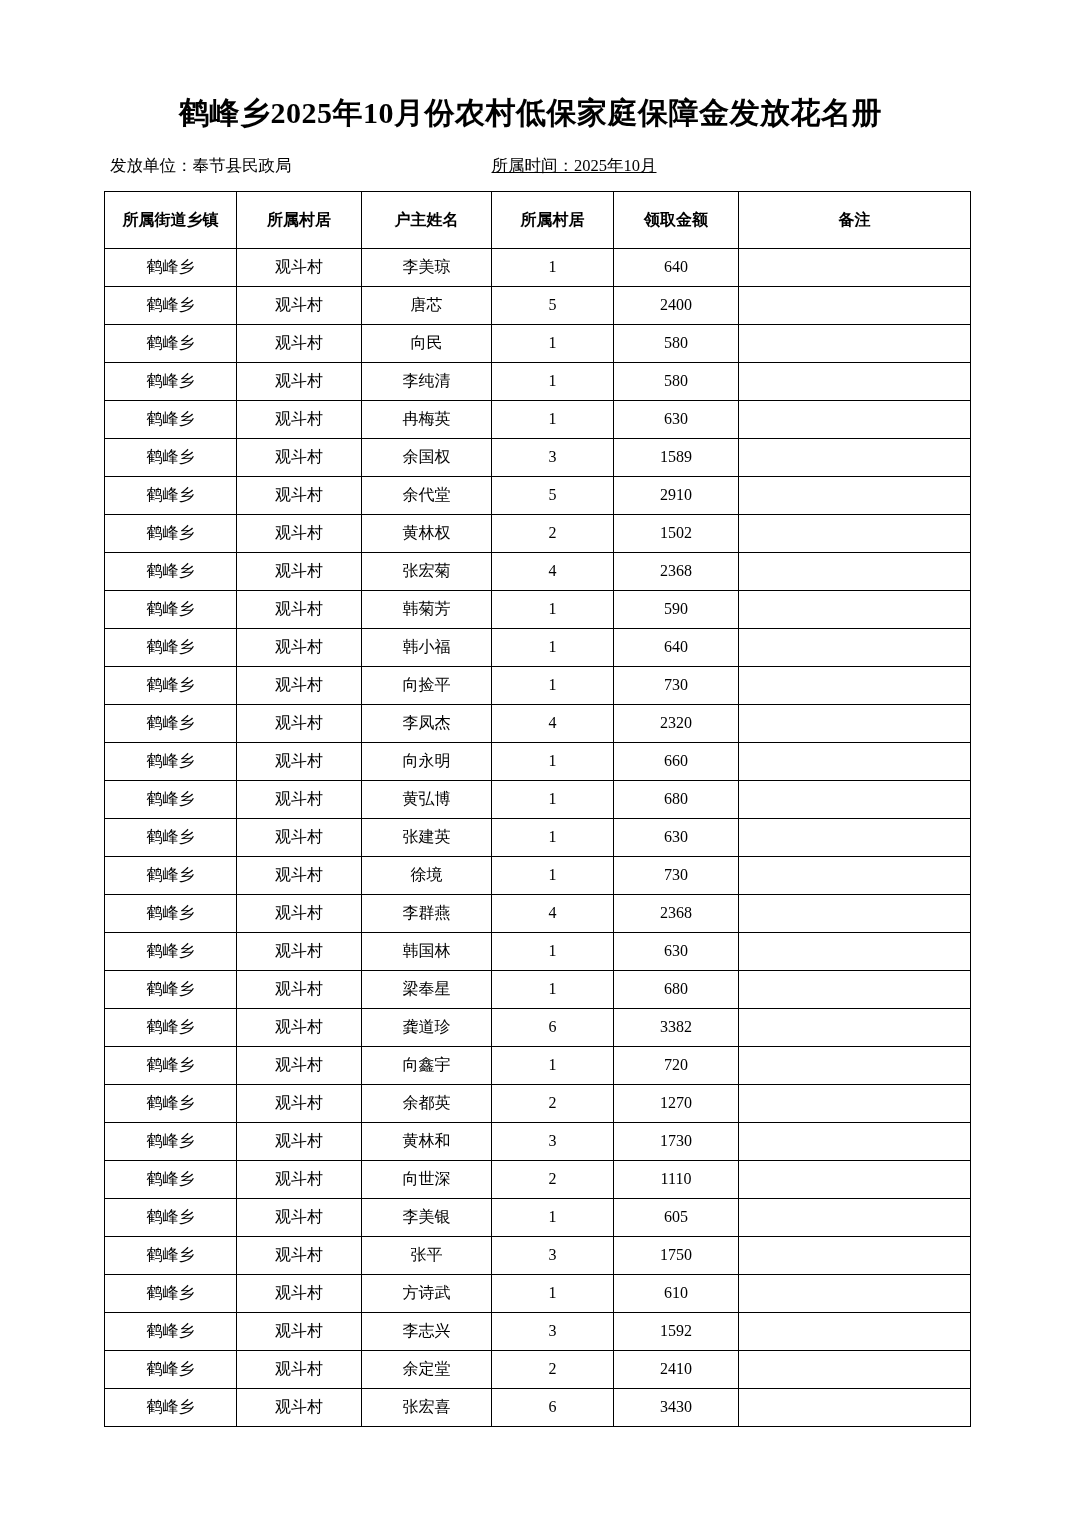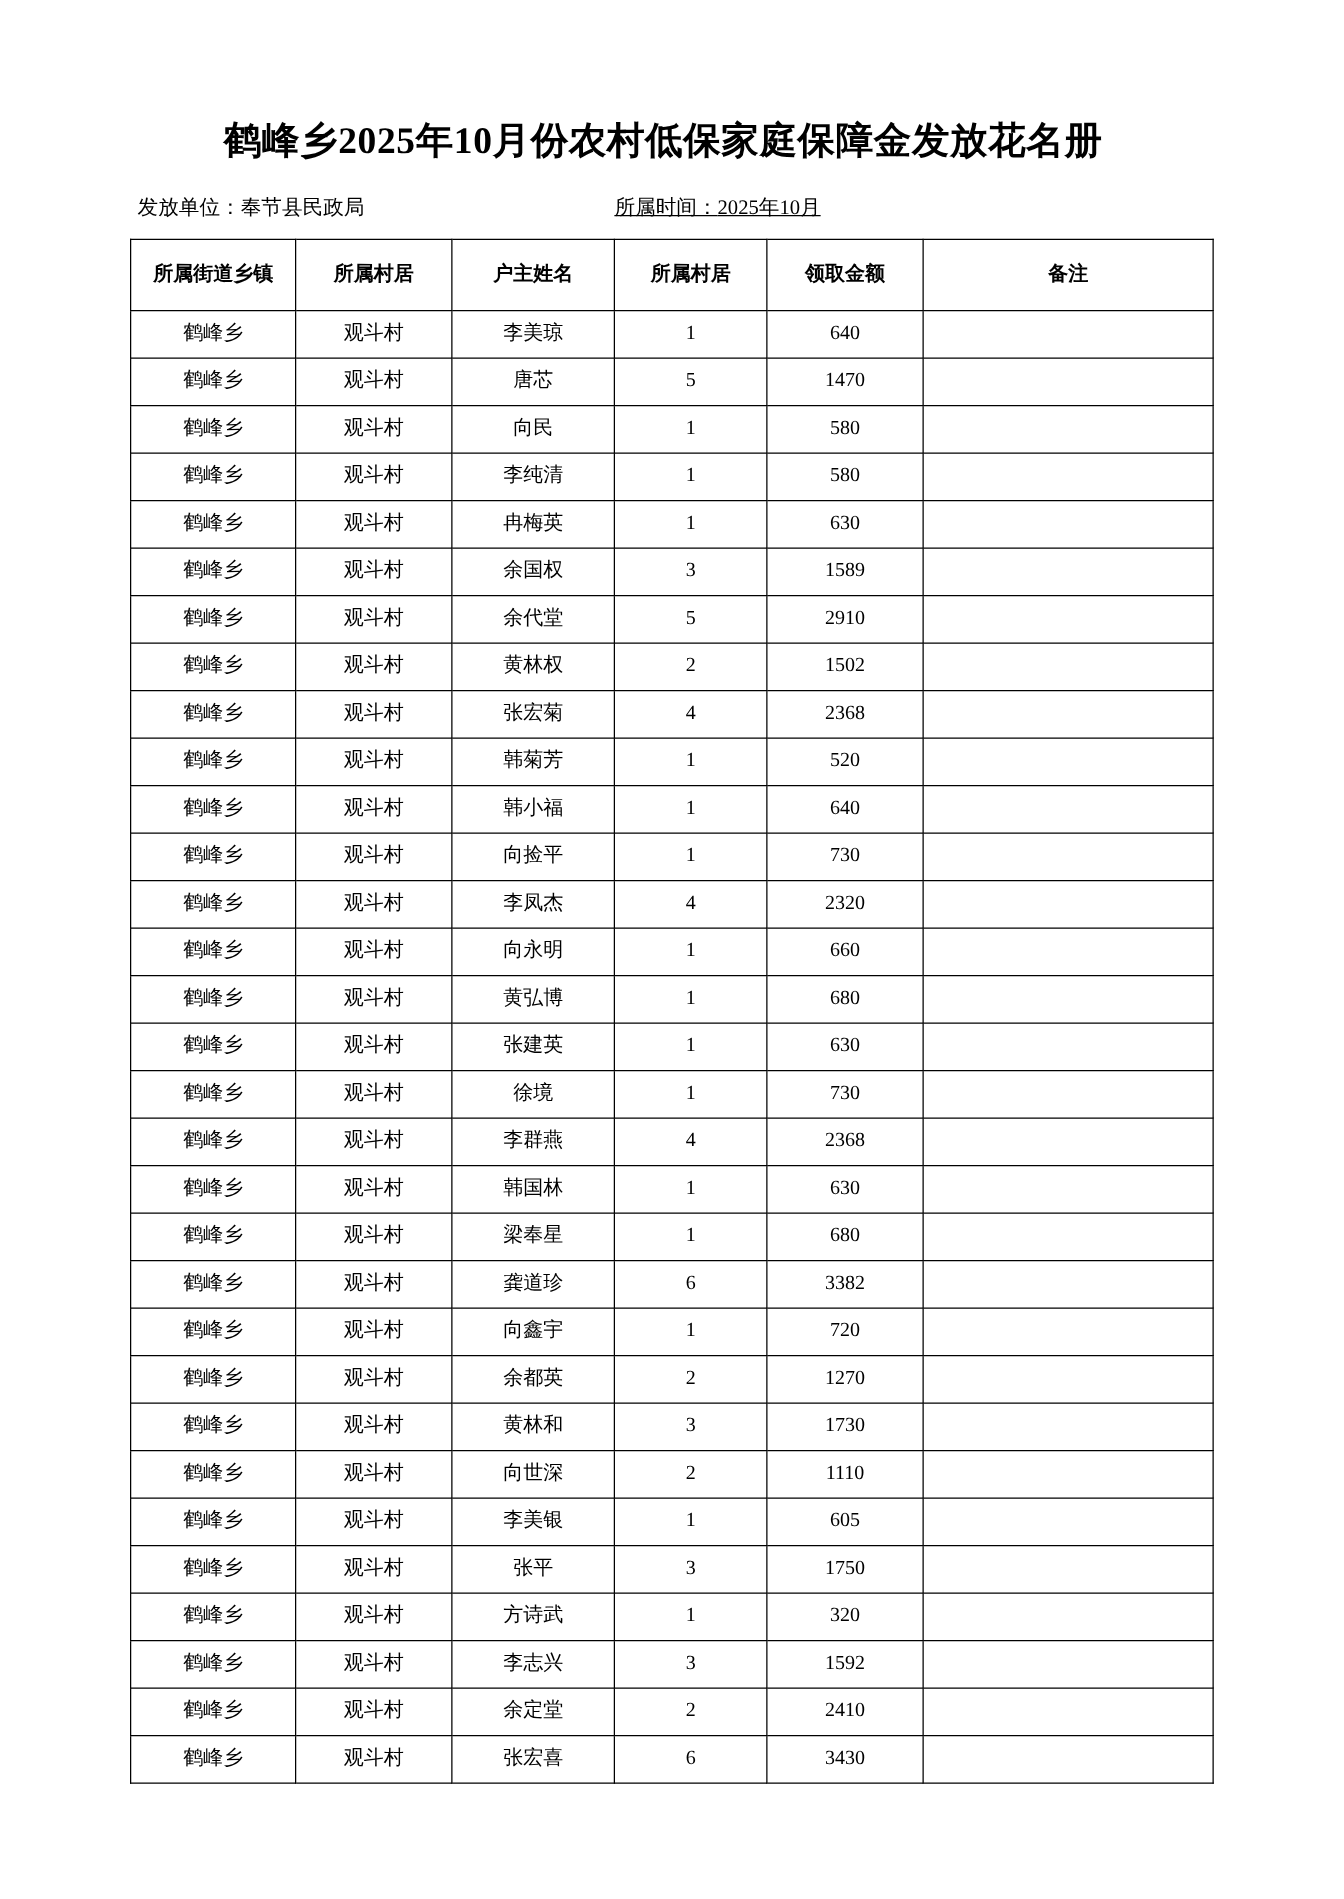--- a/index.html
+++ b/index.html
@@ -129,7 +129,7 @@
           <td>观斗村</td>
           <td>唐芯</td>
           <td class="num">5</td>
-          <td class="num">1470</td>
+          <td class="num">2400</td>
           <td></td>
         </tr>
         <tr>

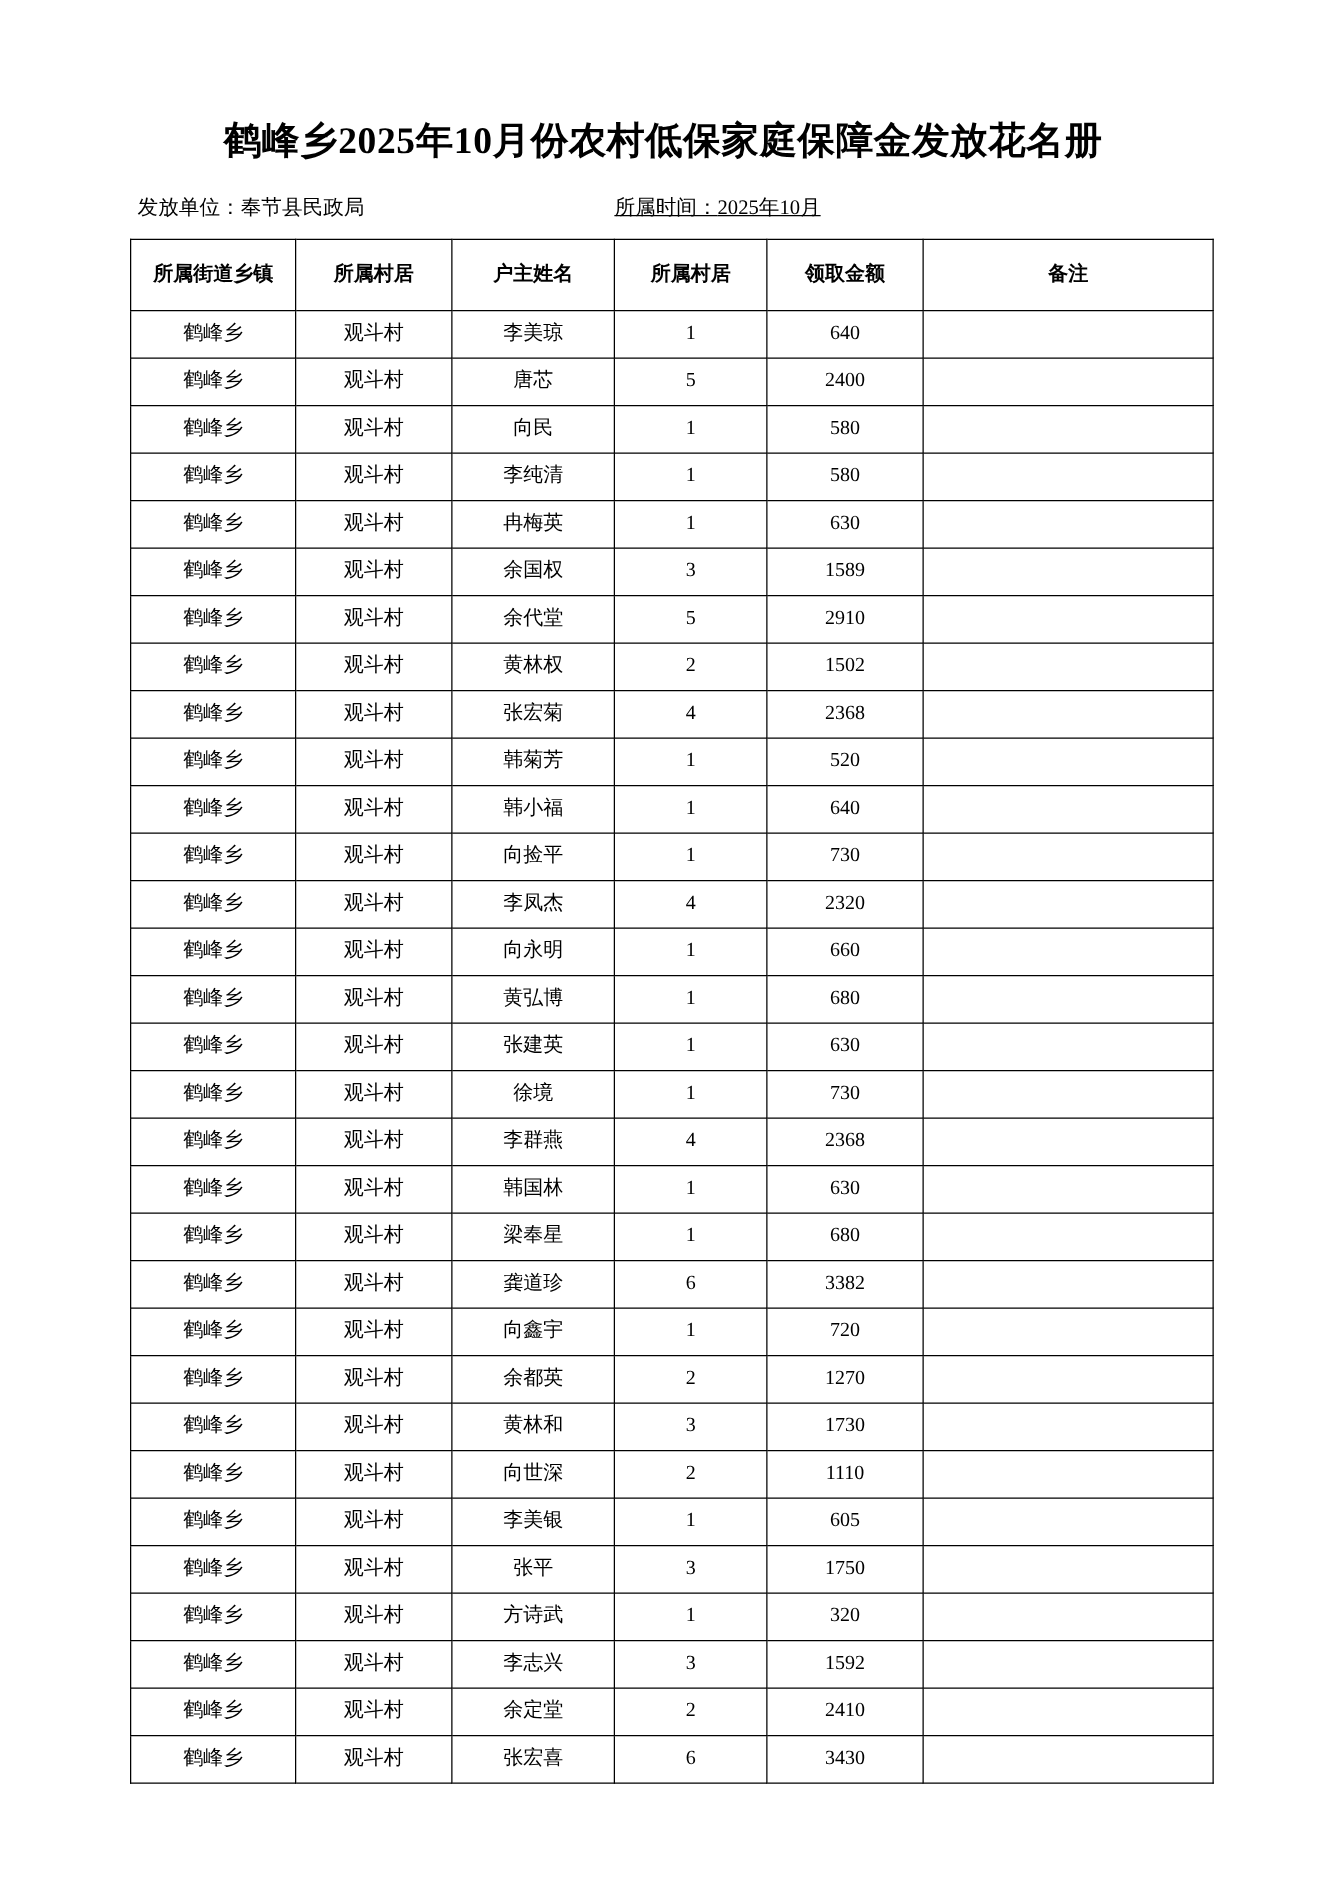--- a/index.html
+++ b/index.html
@@ -193,7 +193,7 @@
           <td>观斗村</td>
           <td>韩菊芳</td>
           <td class="num">1</td>
-          <td class="num">520</td>
+          <td class="num">590</td>
           <td></td>
         </tr>
         <tr>

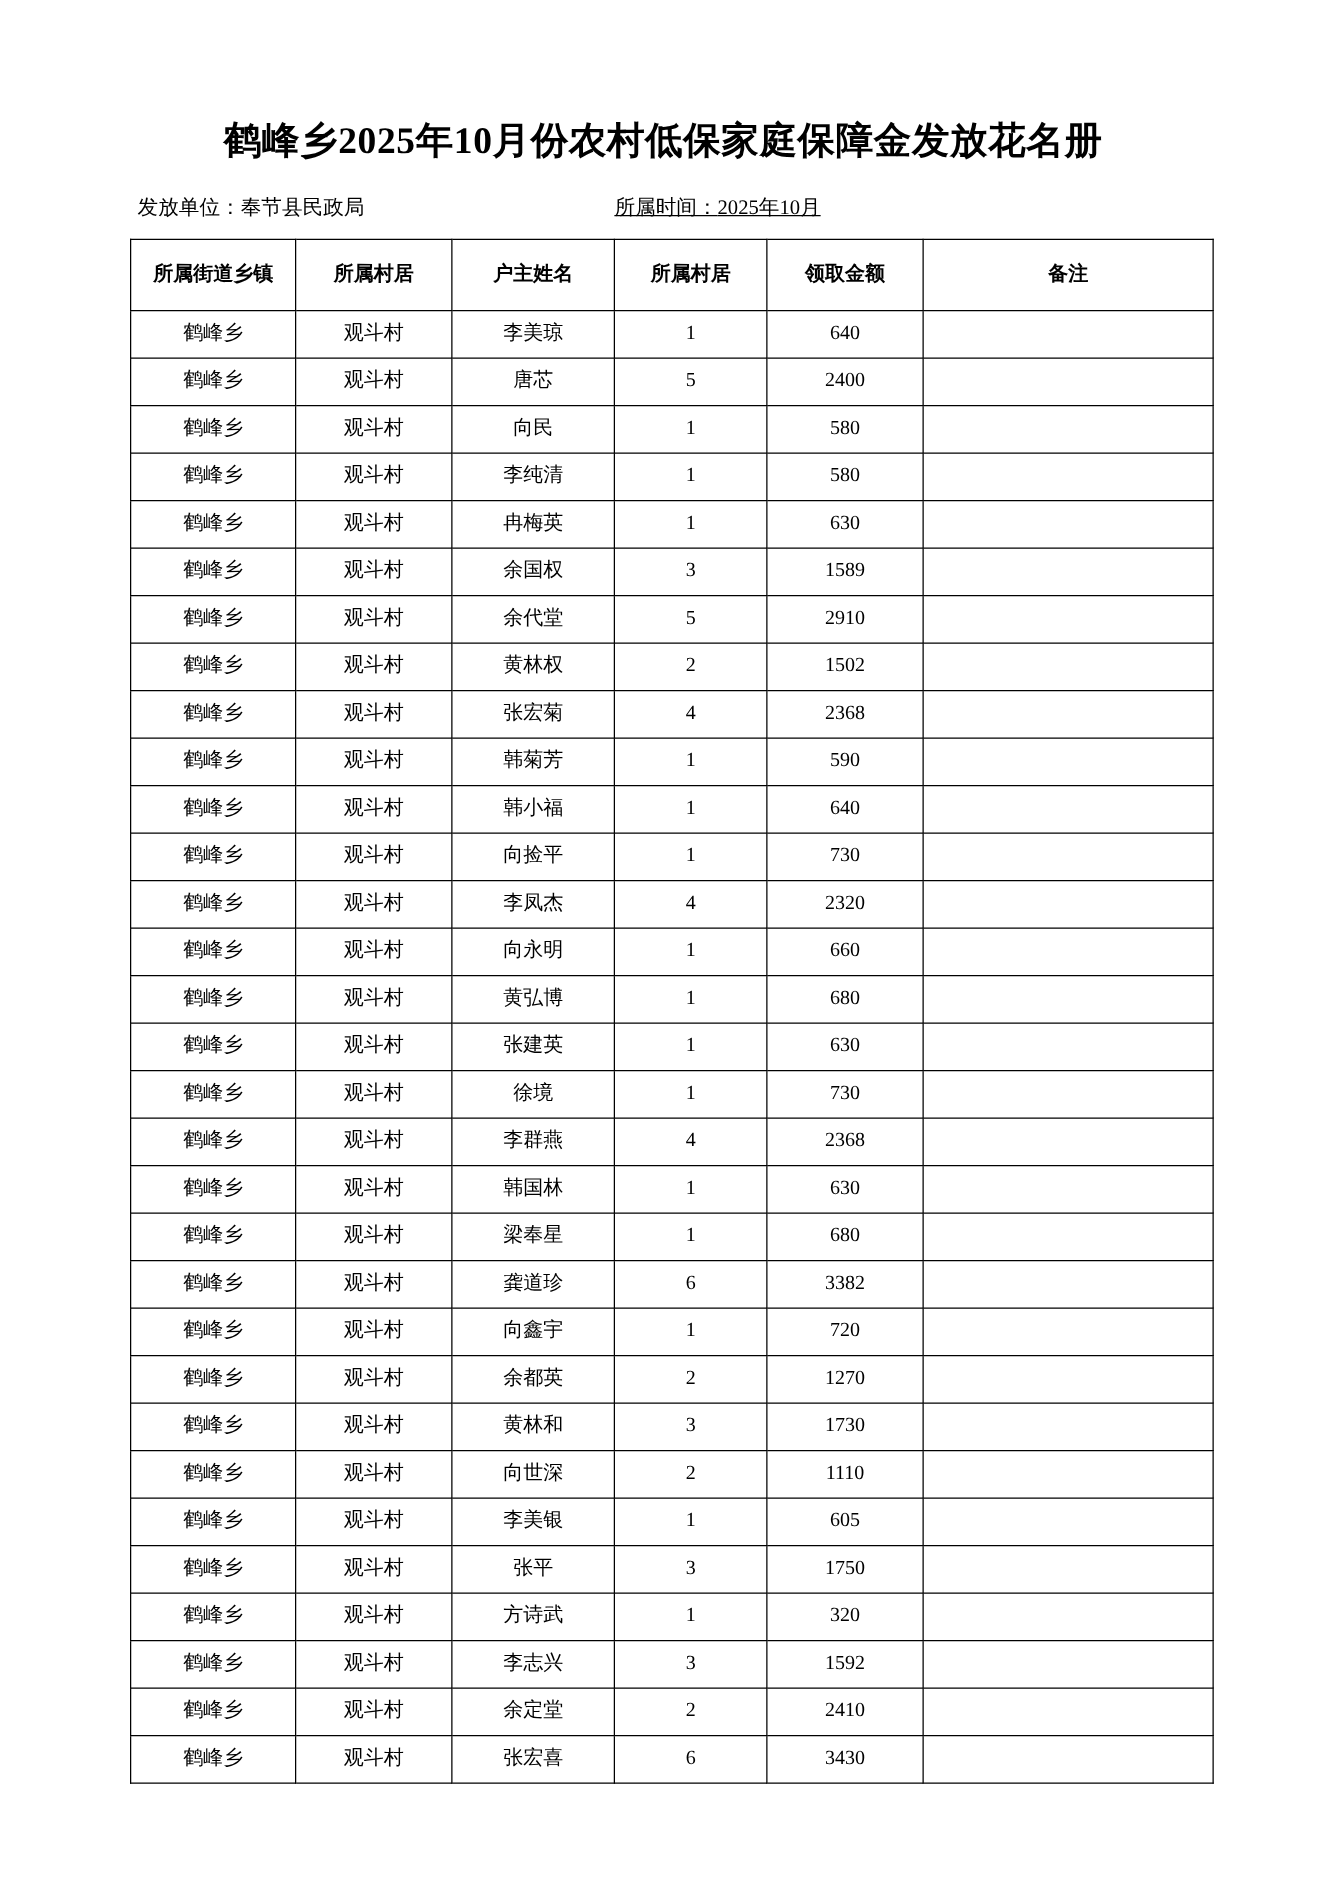--- a/index.html
+++ b/index.html
@@ -337,7 +337,7 @@
           <td>观斗村</td>
           <td>方诗武</td>
           <td class="num">1</td>
-          <td class="num">320</td>
+          <td class="num">610</td>
           <td></td>
         </tr>
         <tr>

